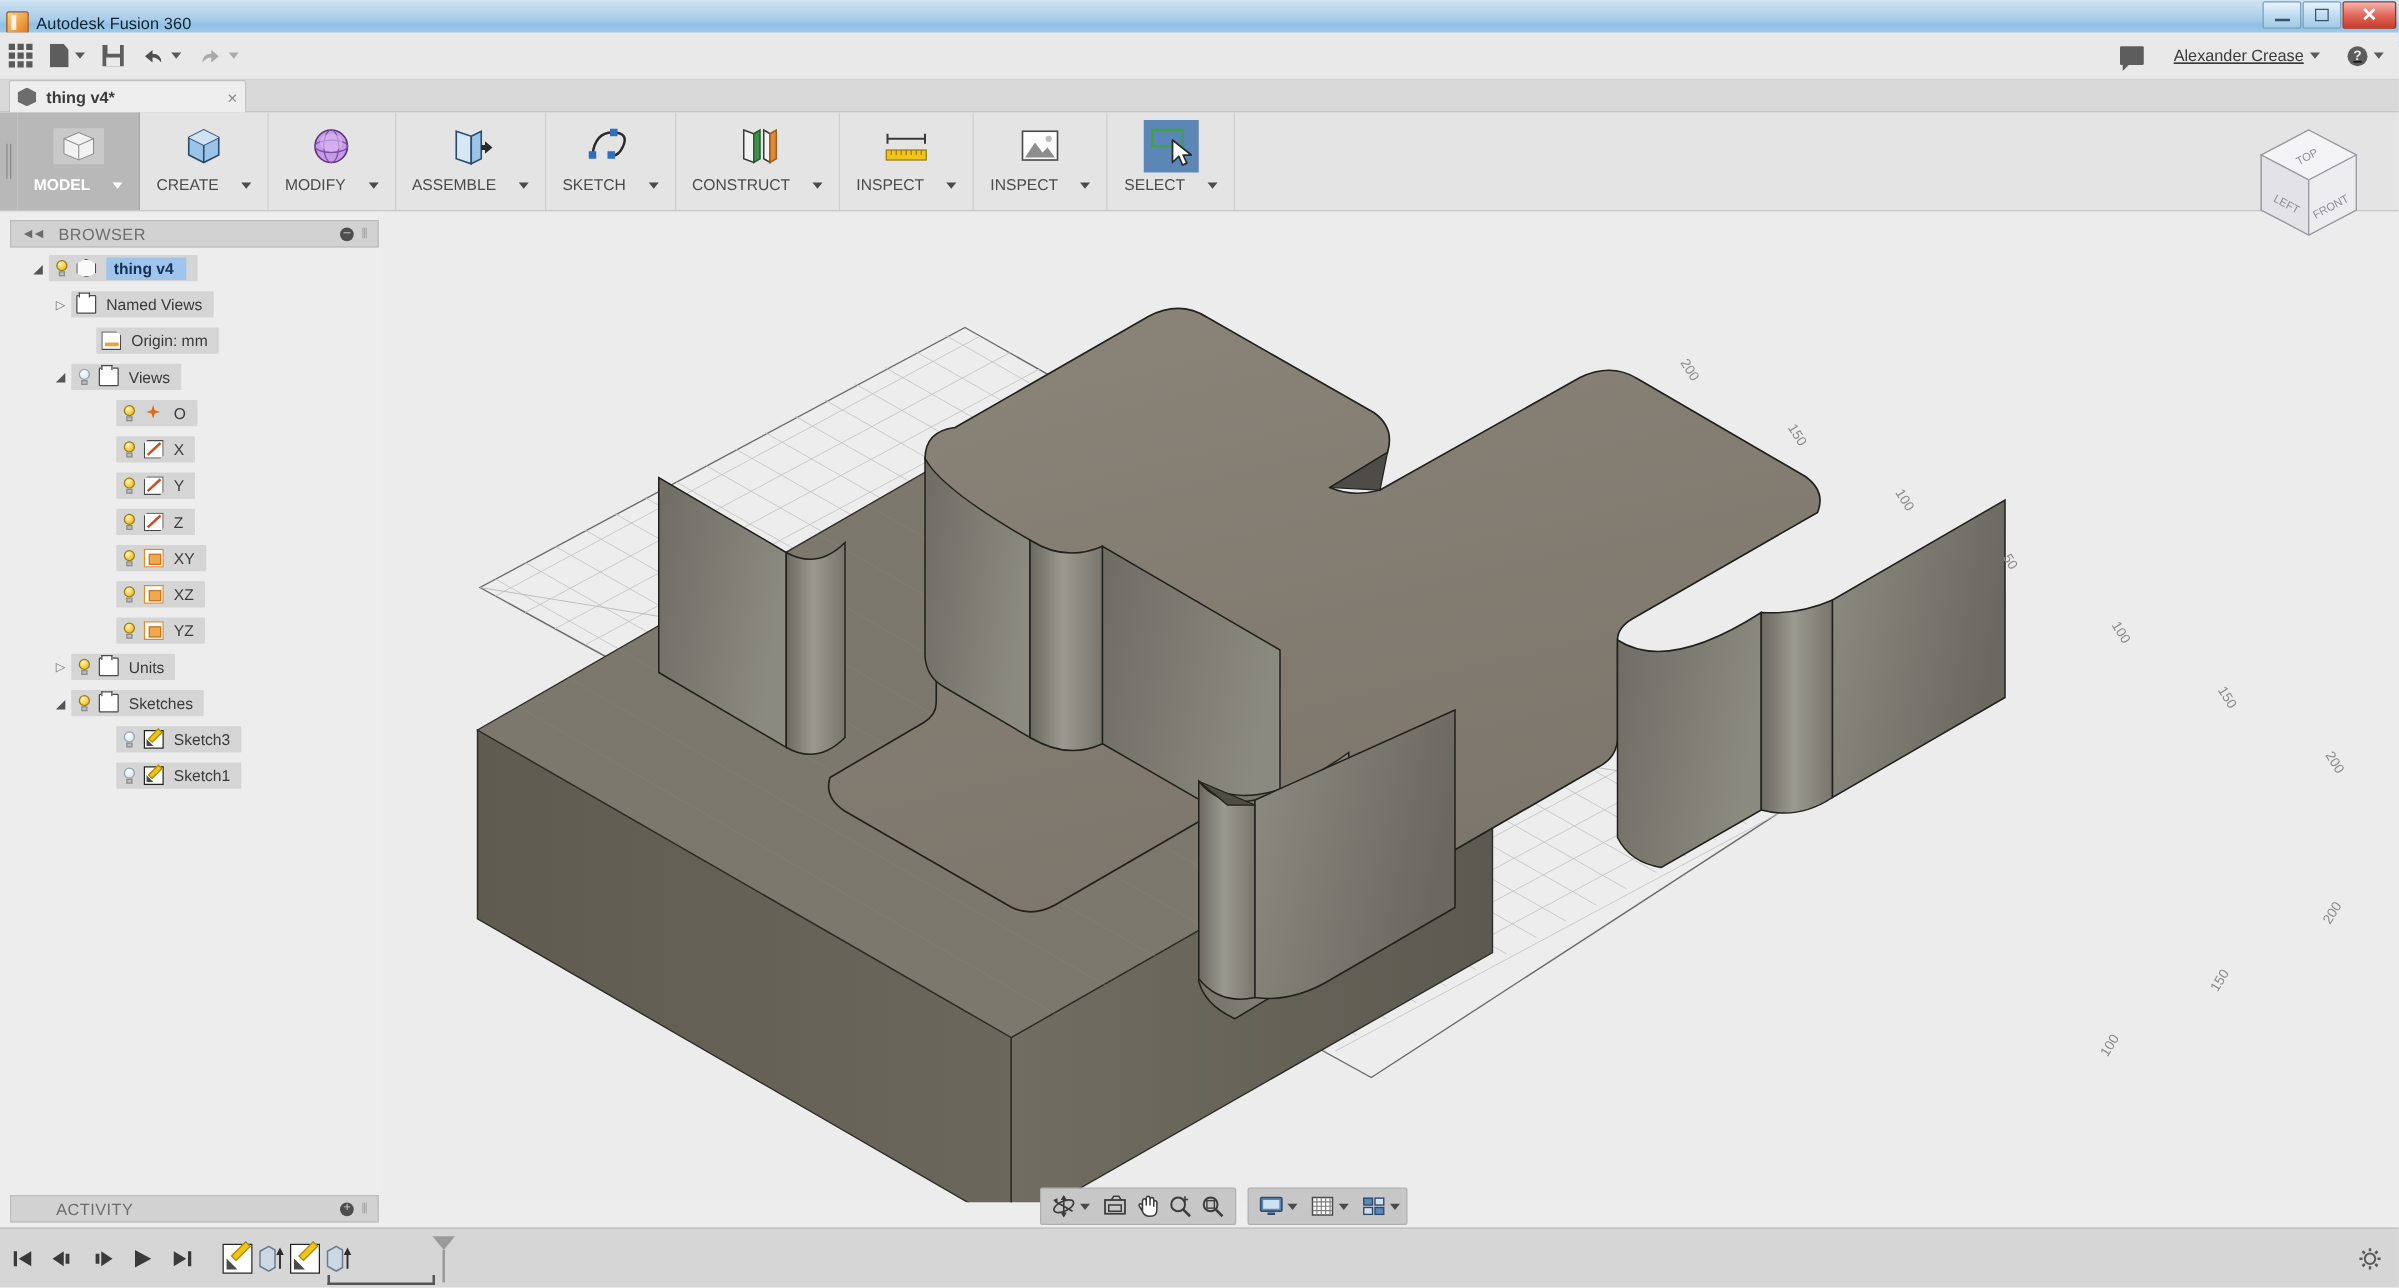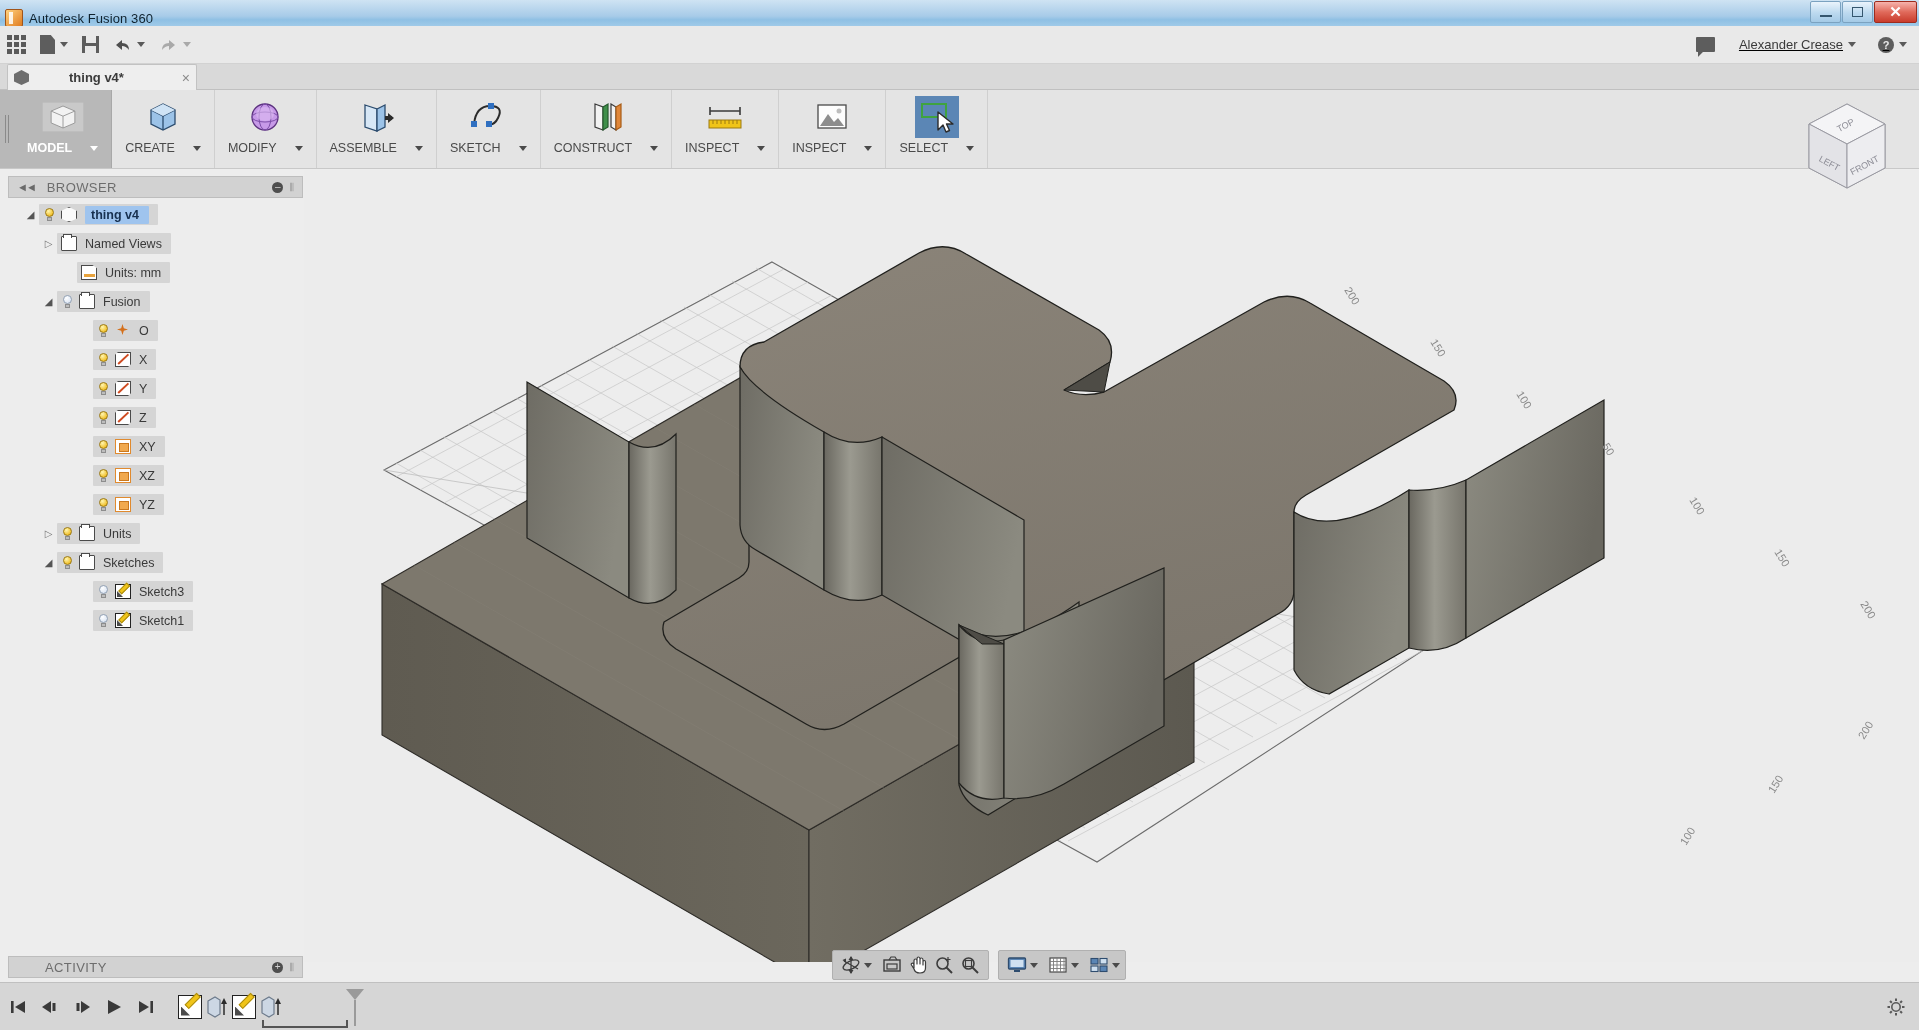--- a/index.html
+++ b/index.html
@@ -80,7 +80,6 @@
     background:#eeeeee; border:1px solid #c2c2c2; border-bottom:none;
     display:flex;align-items:center; padding:0 6px;
     border-radius:2px 2px 0 0;
-    gap:32px;
   }
   .tab-cube{width:15px;height:15px;margin-right:8px;
     background:#6d6d6d; clip-path:polygon(50% 0,100% 26%,100% 76%,50% 100%,0 76%,0 26%);}

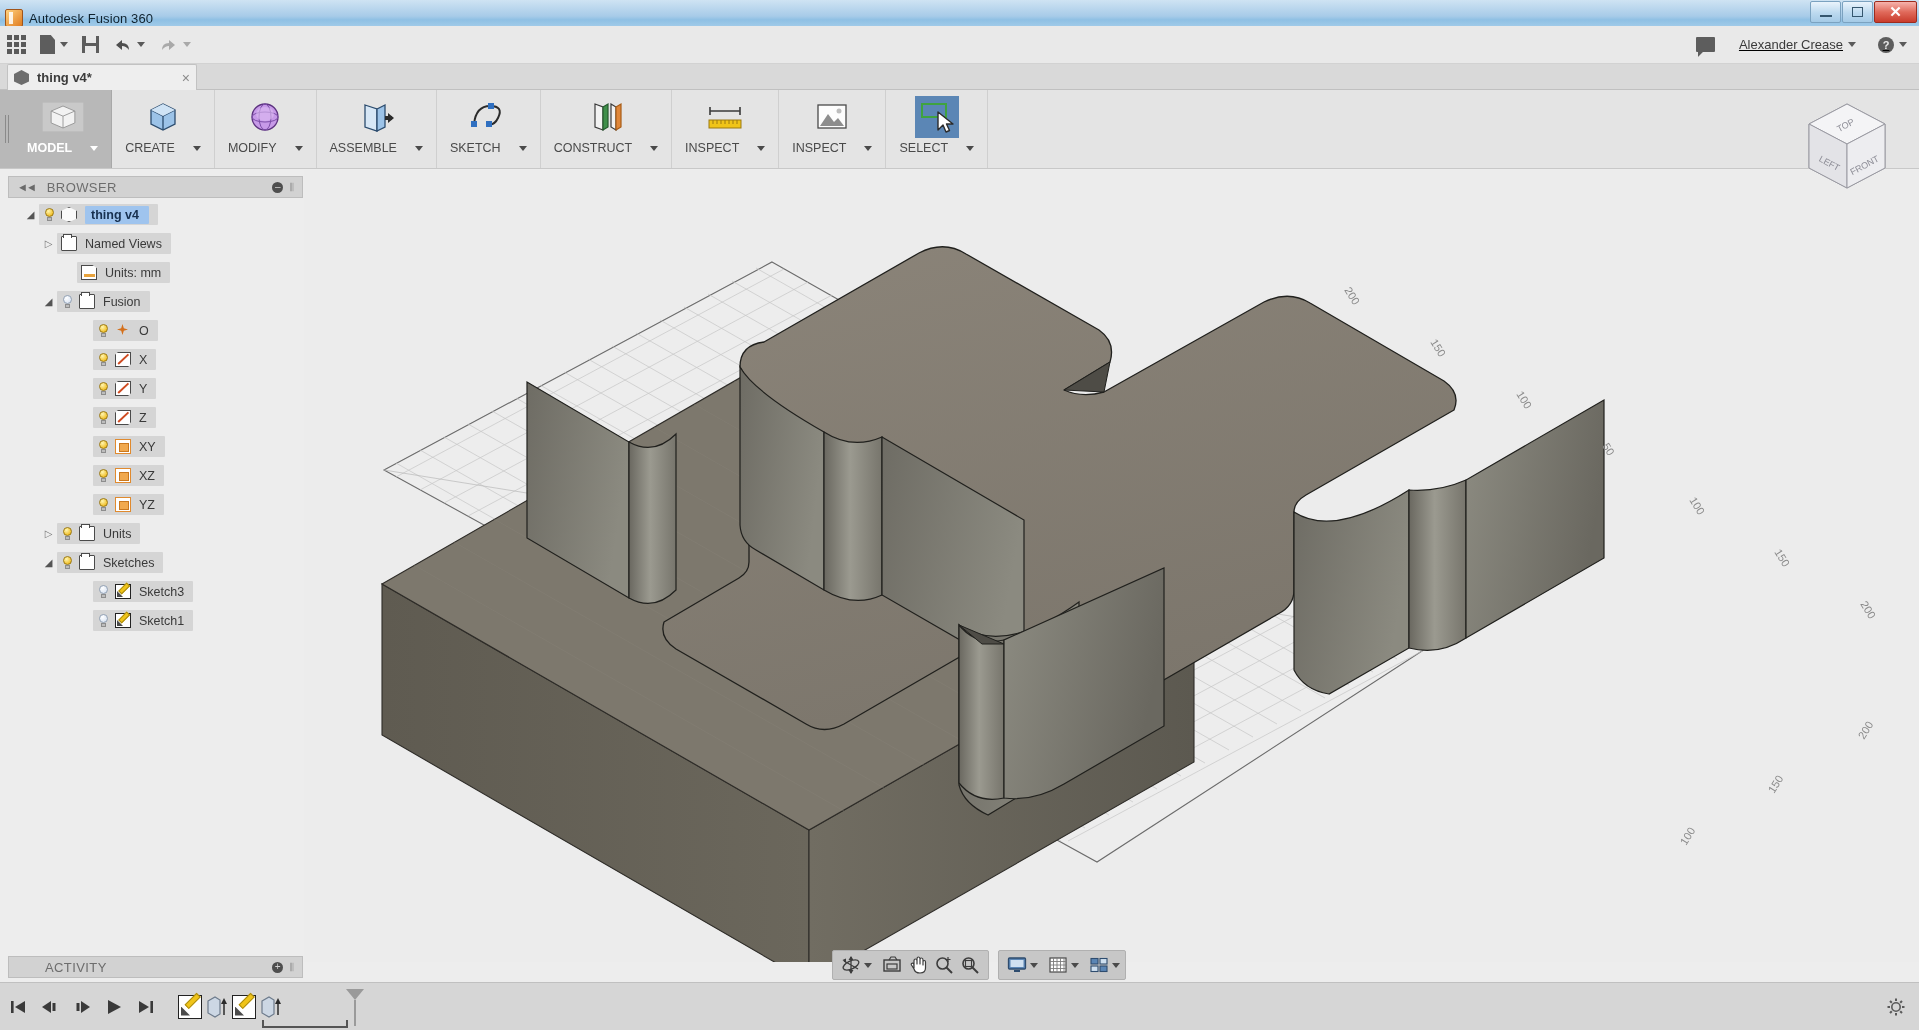--- a/index.html
+++ b/index.html
@@ -670,7 +670,7 @@
         <span class="rowbg">
           <span style="width: 0px; flex: 0 0 0px;"></span>
           <span class="ico doc"></span>
-          <span class="tname">Units: mm</span>
+          <span class="tname">Origin: mm</span>
         </span>
       </div>
       <div class="tnode" style="padding-left: 32px;">

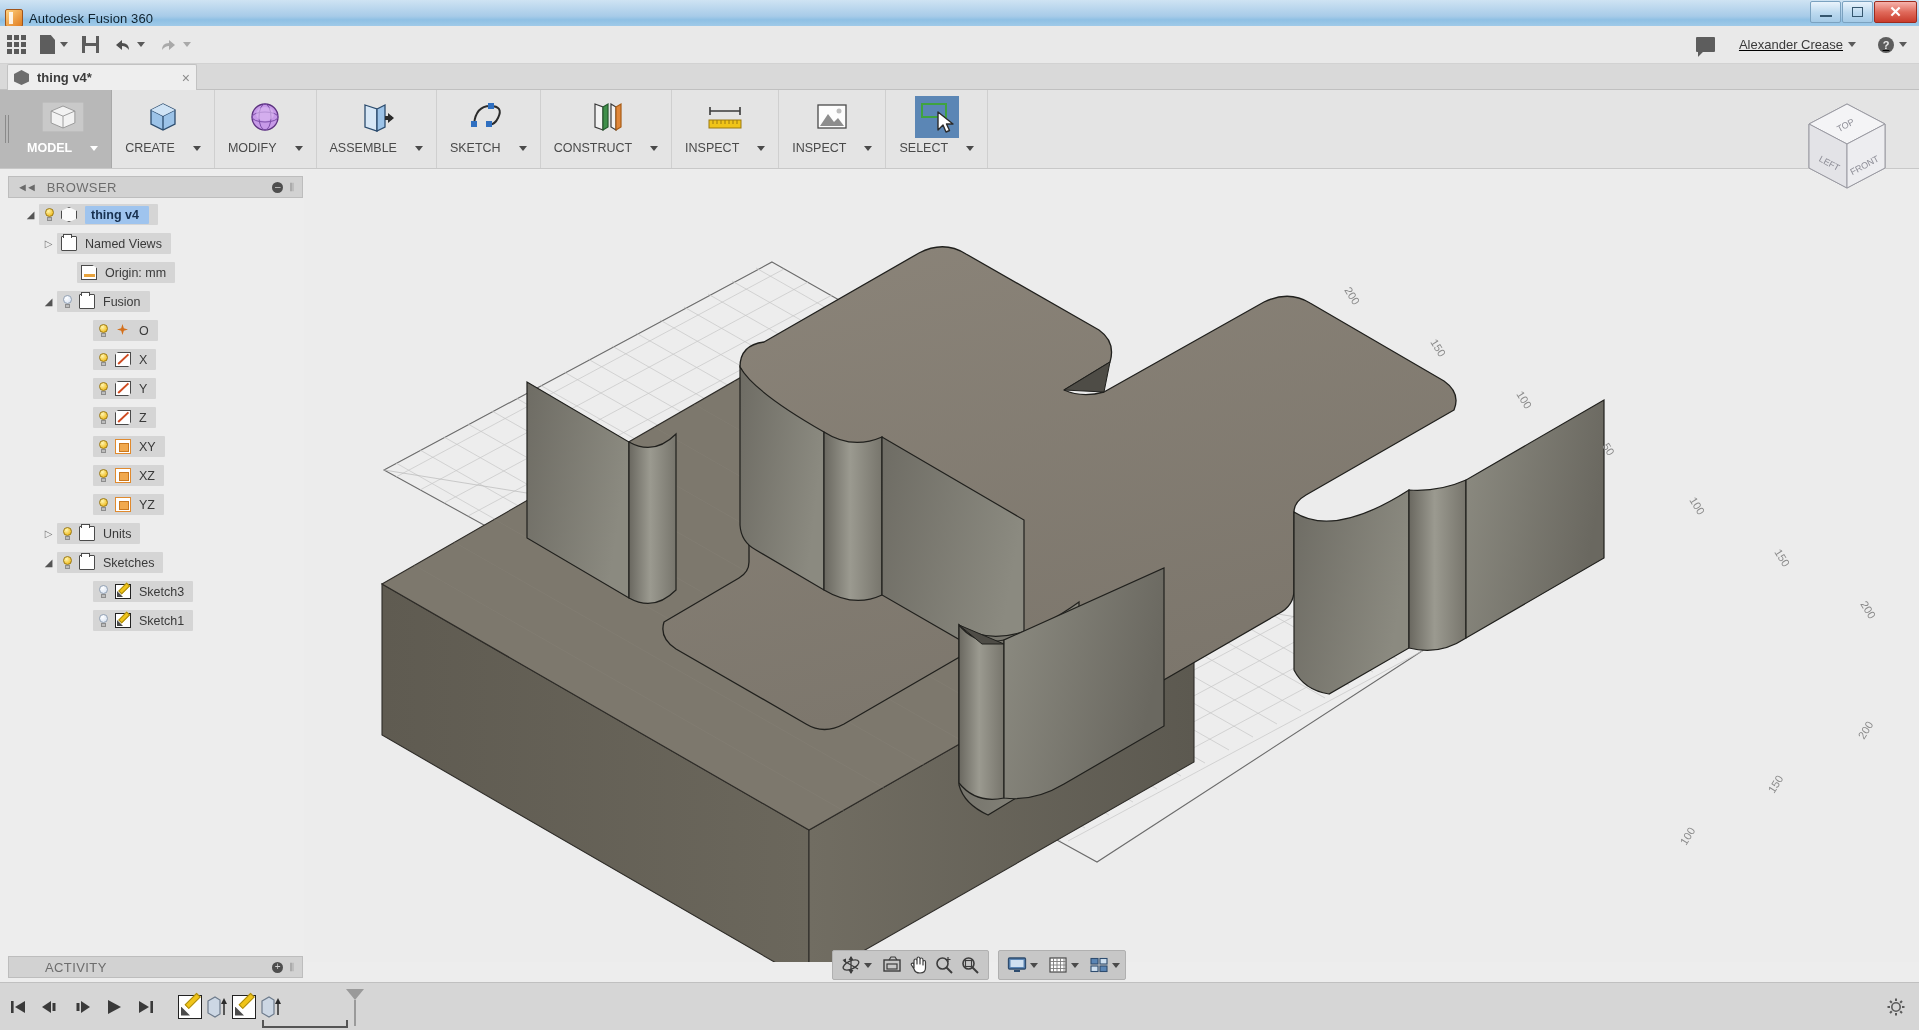--- a/index.html
+++ b/index.html
@@ -681,7 +681,7 @@
             <span class="s"></span>
           </span>
           <span class="ico folder"></span>
-          <span class="tname">Fusion</span>
+          <span class="tname">Views</span>
         </span>
       </div>
       <div class="tnode" style="padding-left: 68px;">

